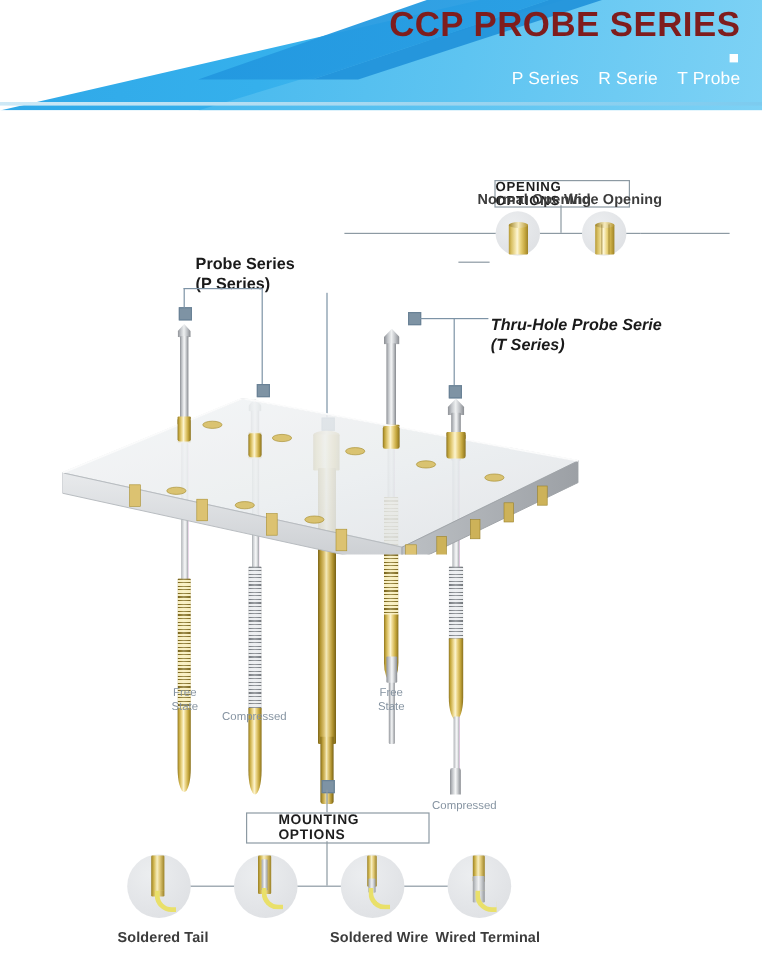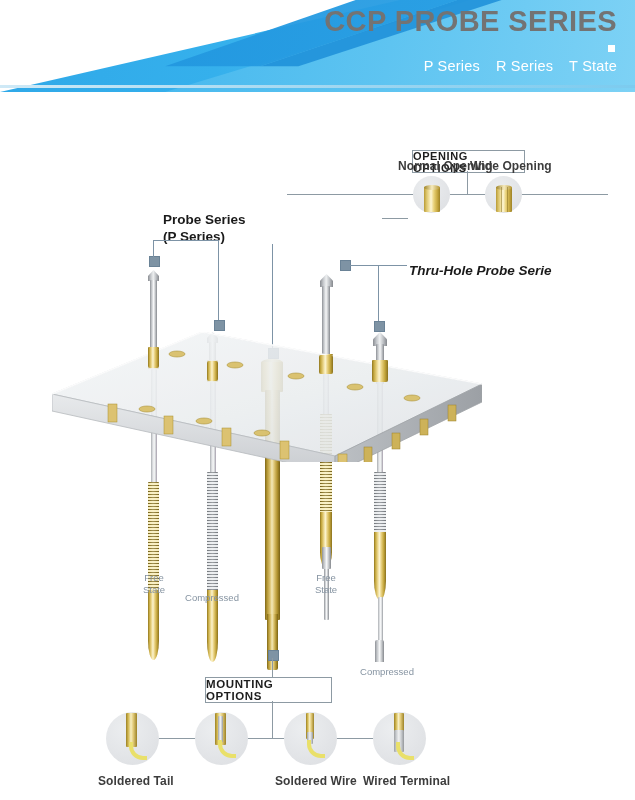--- a/index.html
+++ b/index.html
@@ -39,7 +39,7 @@
   }
   .hdr-title{
     position:absolute;right:18px;top:5px;
-    font-size:29px;font-weight:bold;color:#737373;letter-spacing:.4px;
+    font-size:29px;font-weight:bold;color:#7f1d1d;letter-spacing:.4px;
     white-space:nowrap;
   }
   .hdr-tabs{

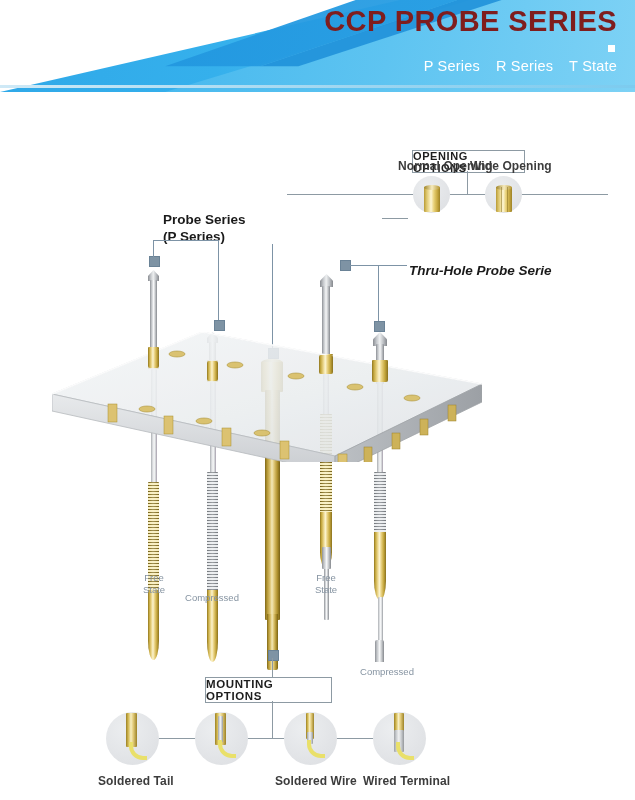--- a/index.html
+++ b/index.html
@@ -177,7 +177,7 @@
 
   <div class="hdr-tabs">
     <span class="hdr-tab">P Series</span>
-    <span class="hdr-tab">R Series</span>
+    <span class="hdr-tab">R Serie</span>
     <span class="hdr-tab">T State</span>
   </div>
 

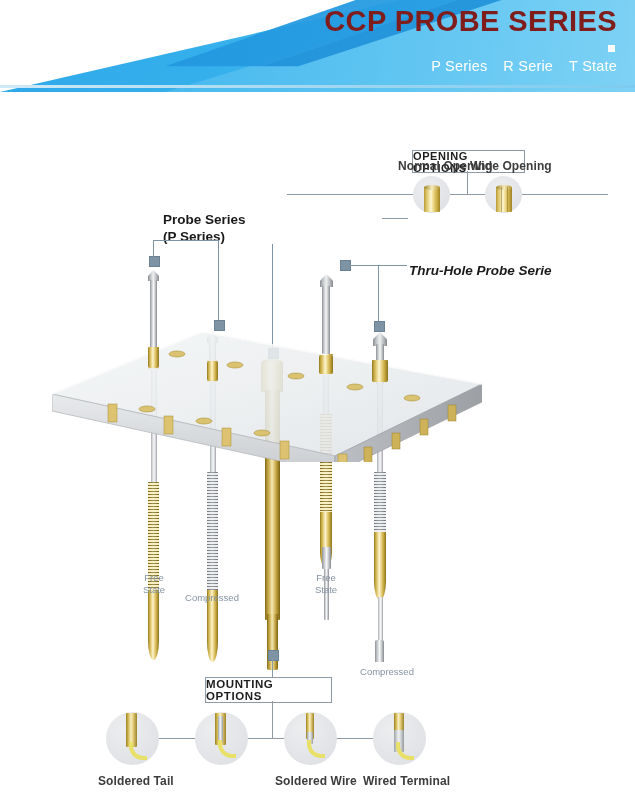--- a/index.html
+++ b/index.html
@@ -178,7 +178,7 @@
   <div class="hdr-tabs">
     <span class="hdr-tab">P Series</span>
     <span class="hdr-tab">R Serie</span>
-    <span class="hdr-tab">T State</span>
+    <span class="hdr-tab">T Probe</span>
   </div>
 
   <div class="hdr-rule"></div>

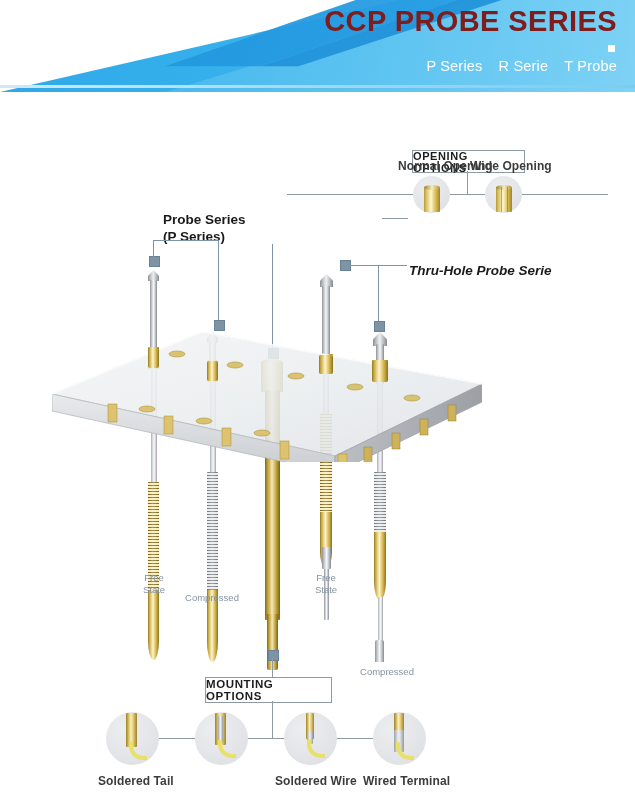--- a/index.html
+++ b/index.html
@@ -214,6 +214,7 @@
 
   <div class="callout" style="left:409px;top:170px;font-style:italic;">
     <div>Thru-Hole Probe Serie</div>
+    <div>(T Series)</div>
   </div>
 
   <div class="hline" style="left:382px;top:126px;width:26px;"></div>

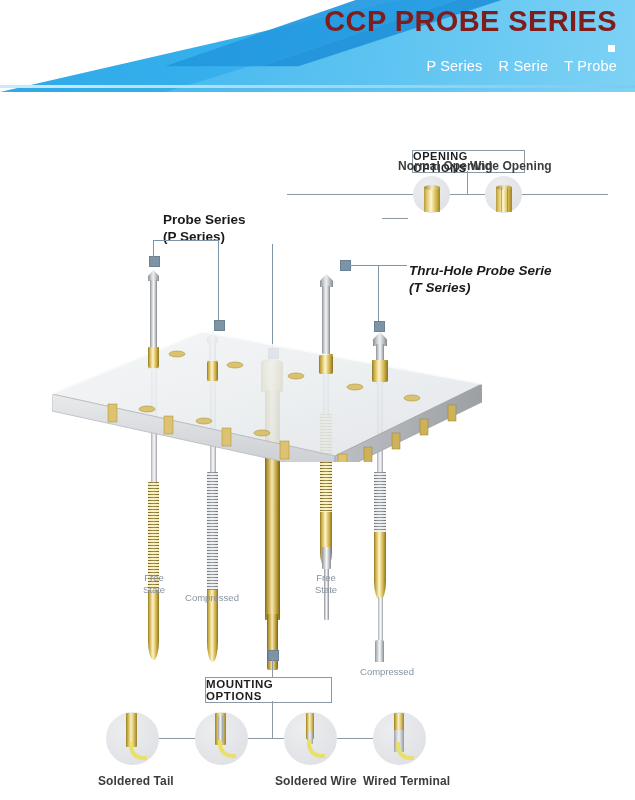--- a/index.html
+++ b/index.html
@@ -67,7 +67,7 @@
     font-size:11px;font-weight:bold;letter-spacing:.6px;color:#1d1d1d;
   }
   #opening-box{left:412px;top:58px;width:111px;height:21px;}
-  #mounting-box{left:205px;top:585px;width:125px;height:24px;font-size:11.5px;}
+  #mounting-box{left:205px;top:585px;width:125px;height:24px;font-size:11.5px;padding-left:26px;}
 
   .circle-node{
     position:absolute;border-radius:50%;

